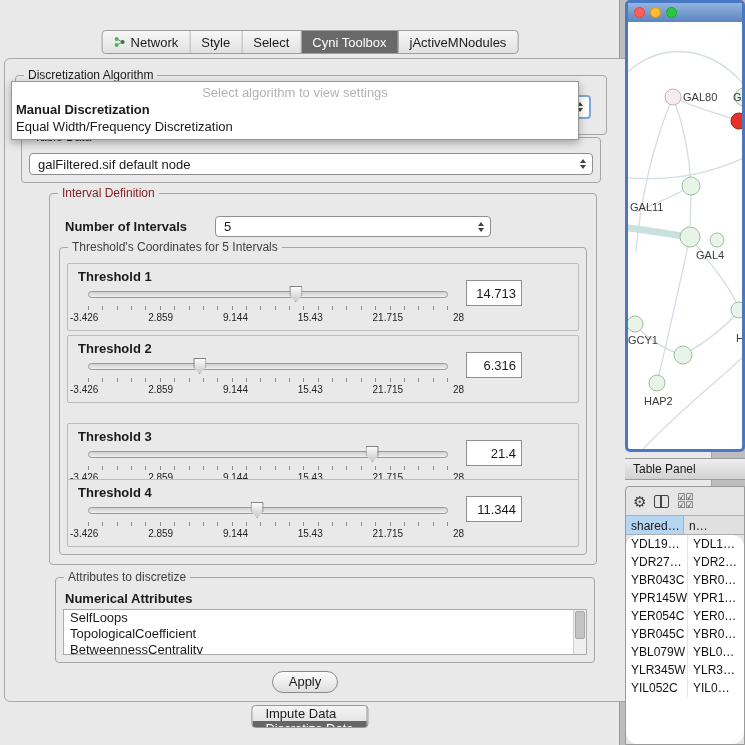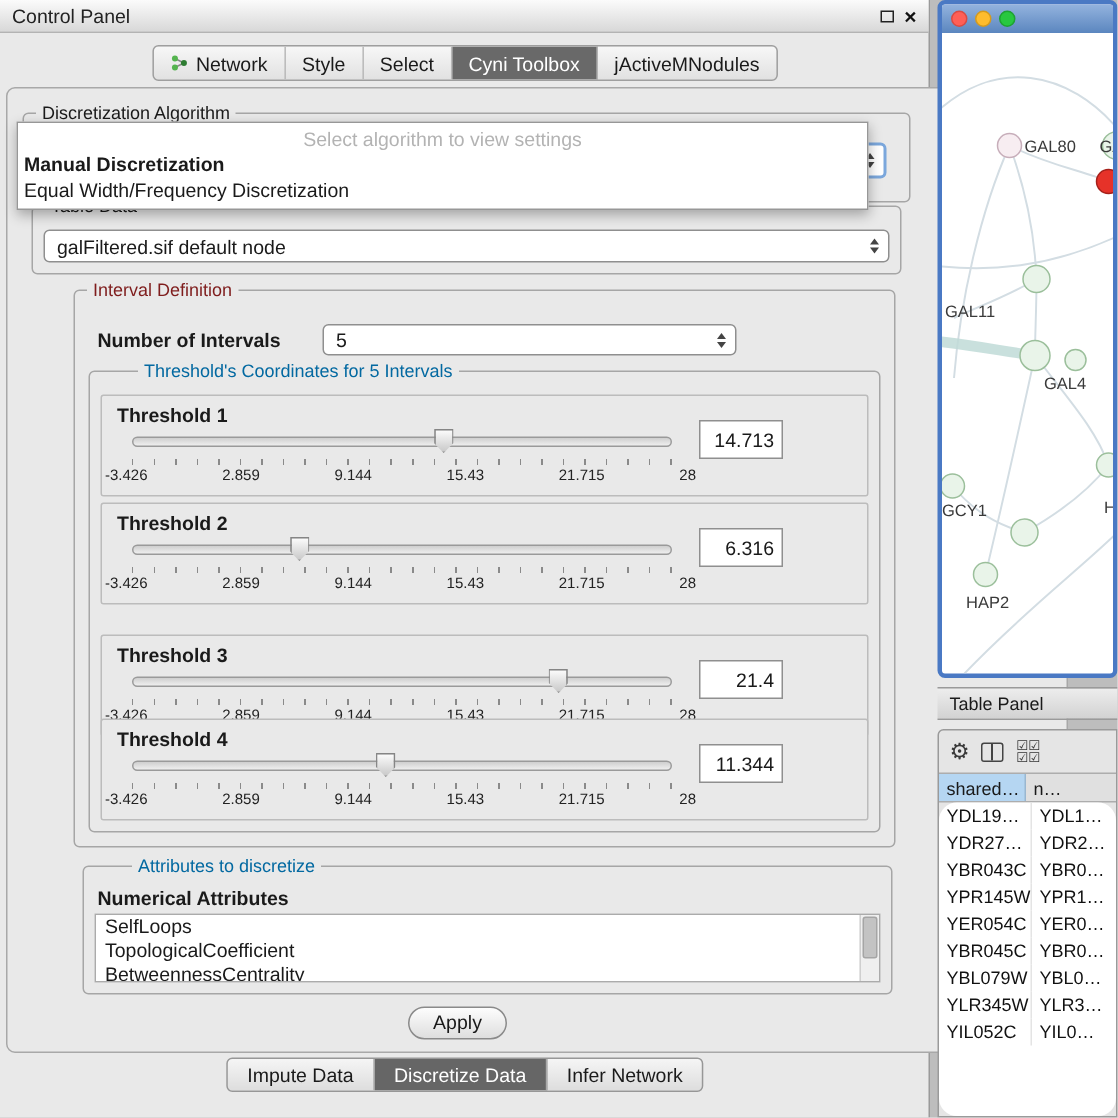--- a/index.html
+++ b/index.html
@@ -130,13 +130,6 @@
 <body>
 
 <div class="control-panel">
-  <div class="cp-titlebar">
-    <span class="cp-title">Control Panel</span>
-    <span class="cp-win-icons">
-      <span class="icon-restore"></span>
-      <span class="icon-close">×</span>
-    </span>
-  </div>
 
   <div class="top-tabs">
     <div class="tab">

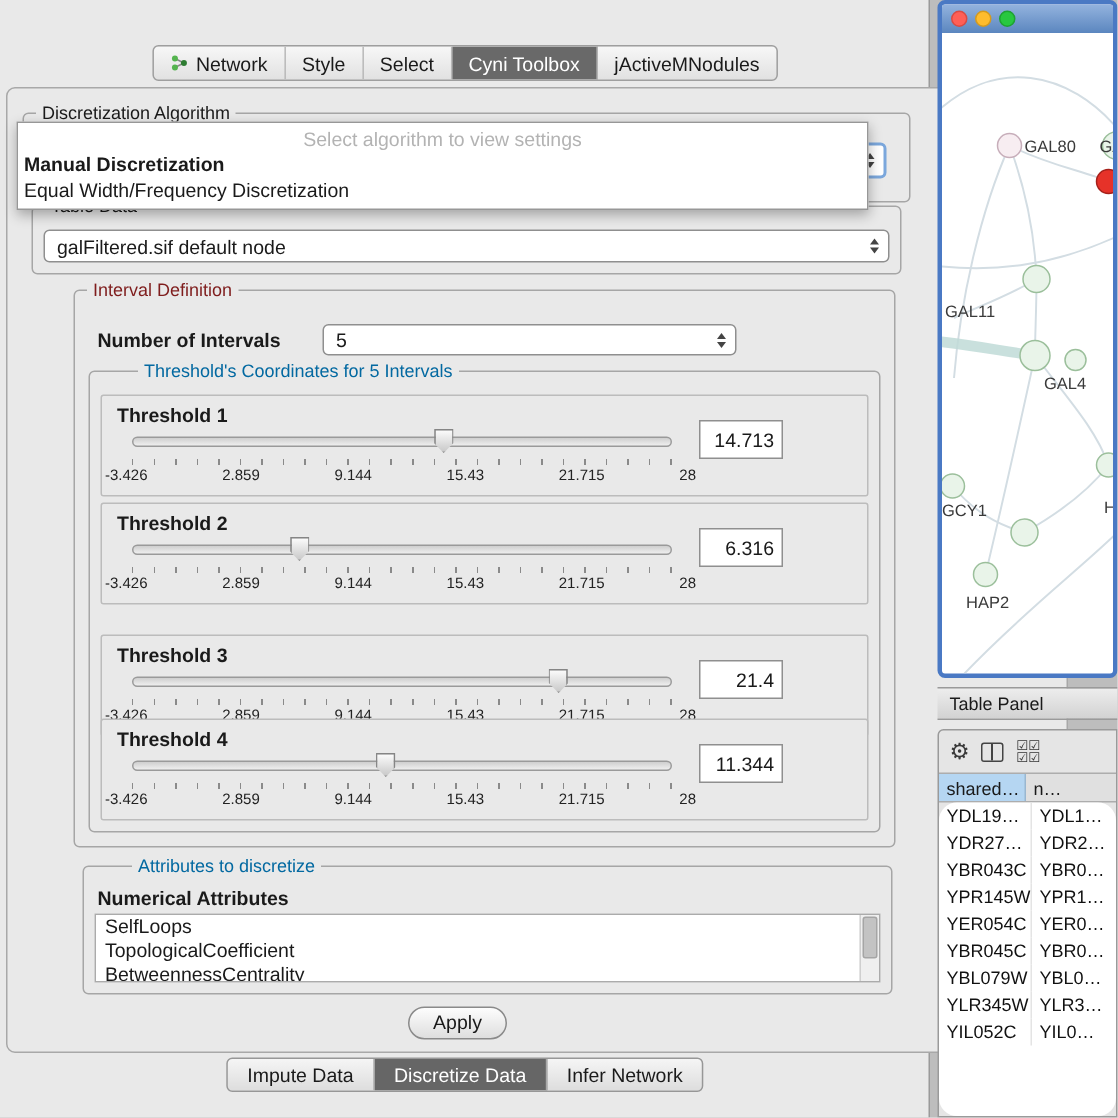--- a/index.html
+++ b/index.html
@@ -33,7 +33,7 @@
   .group-title { position:absolute; top:-8px; left:8px; background:#e9e9e9; padding:0 4px;
                  font-size:12px; white-space:nowrap; }
   .gt-green { color:#7f1d1d; }
-  .gt-blue  { color:#0369a1;margin-left:24px; }
+  .gt-blue  { color:#404040; }
   .gt-black { color:#1a1a1a; }
 
   

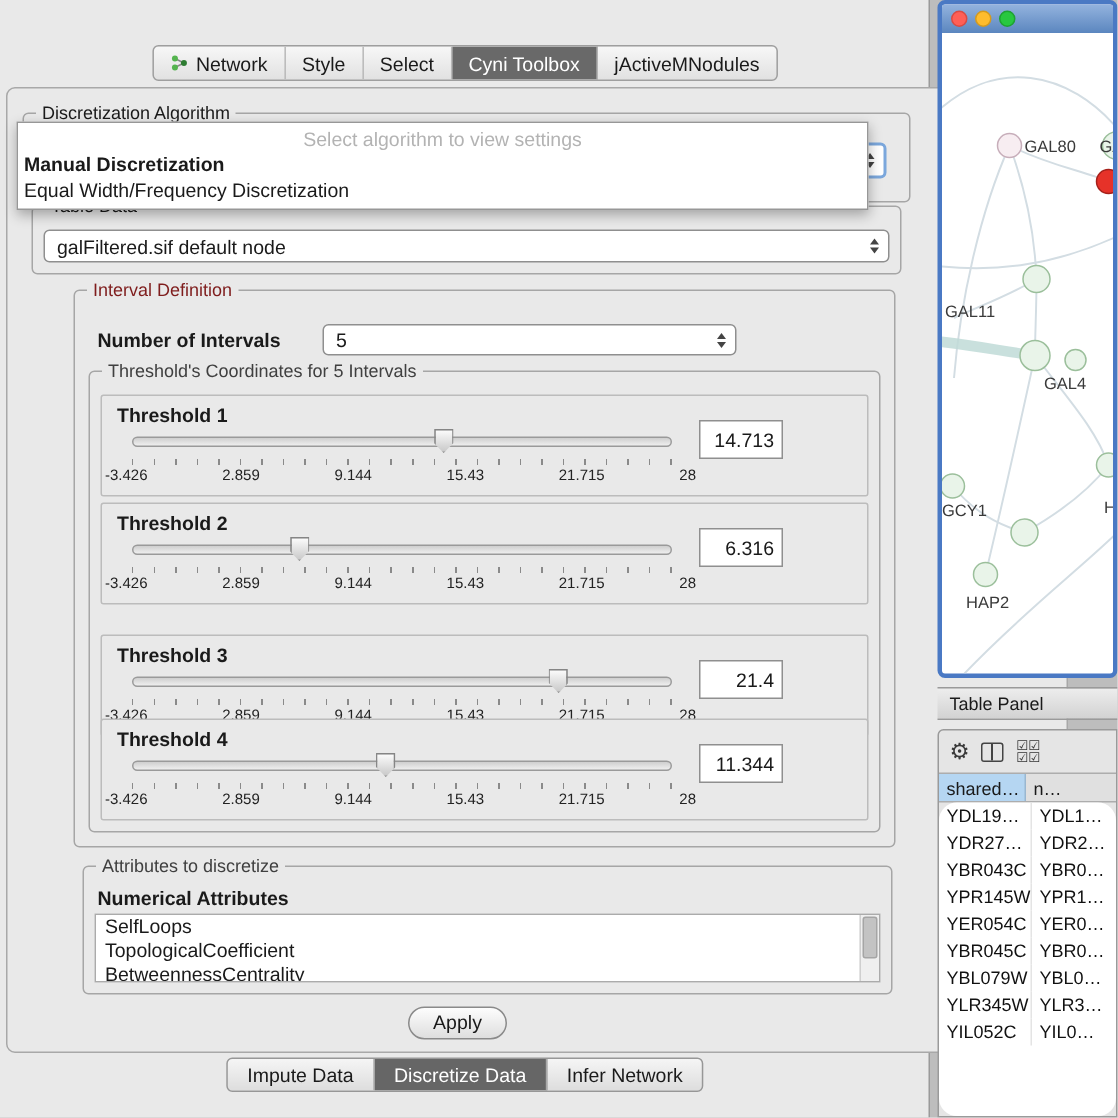--- a/index.html
+++ b/index.html
@@ -89,7 +89,7 @@
   
   .bottom-tabs { position:absolute; top:705px; left:310px; transform:translateX(-50%);
                  display:flex; height:23px; border:1px solid #979797; border-radius:4px;
-                 background:linear-gradient(#f5f5f5,#ddd); overflow:hidden; }
+                 background:linear-gradient(#f5f5f5,#ddd); overflow:hidden;flex-direction:column; }
   .btab { display:flex; align-items:center; padding:0 13px; font-size:13px;
           border-right:1px solid #aaa; white-space:nowrap; }
   .btab:last-child { border-right:none; }

